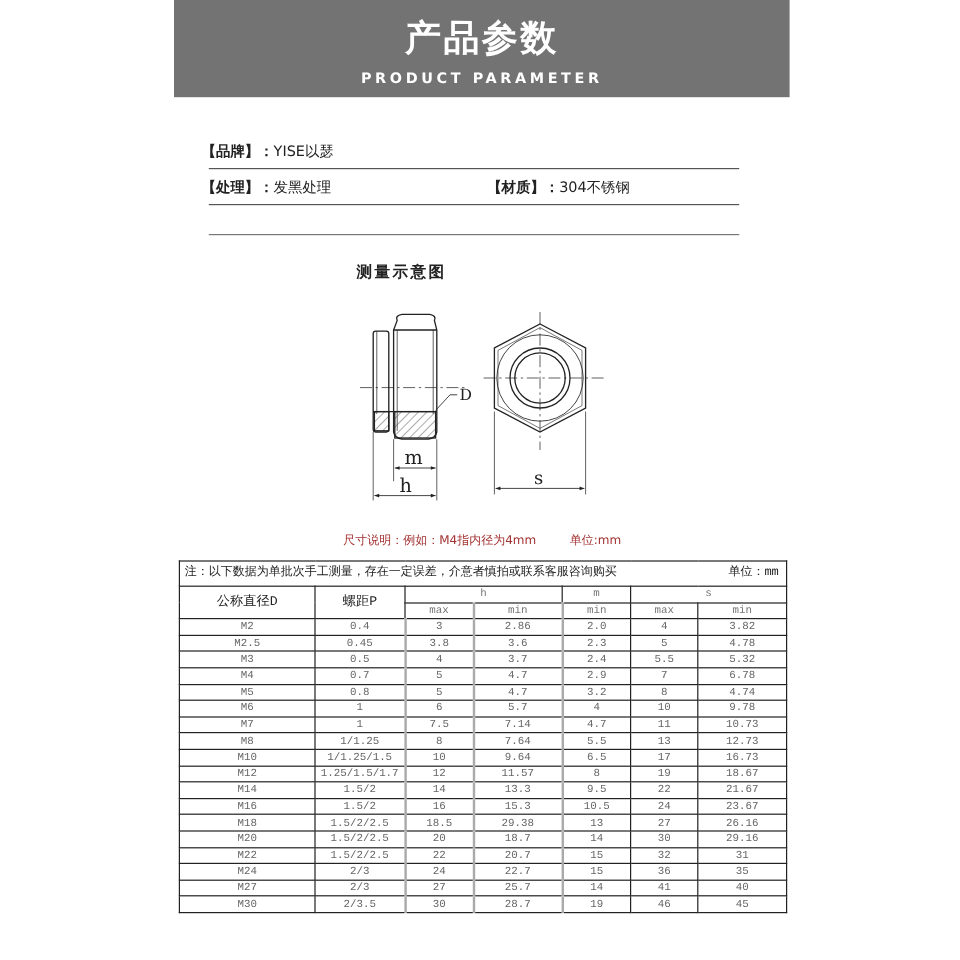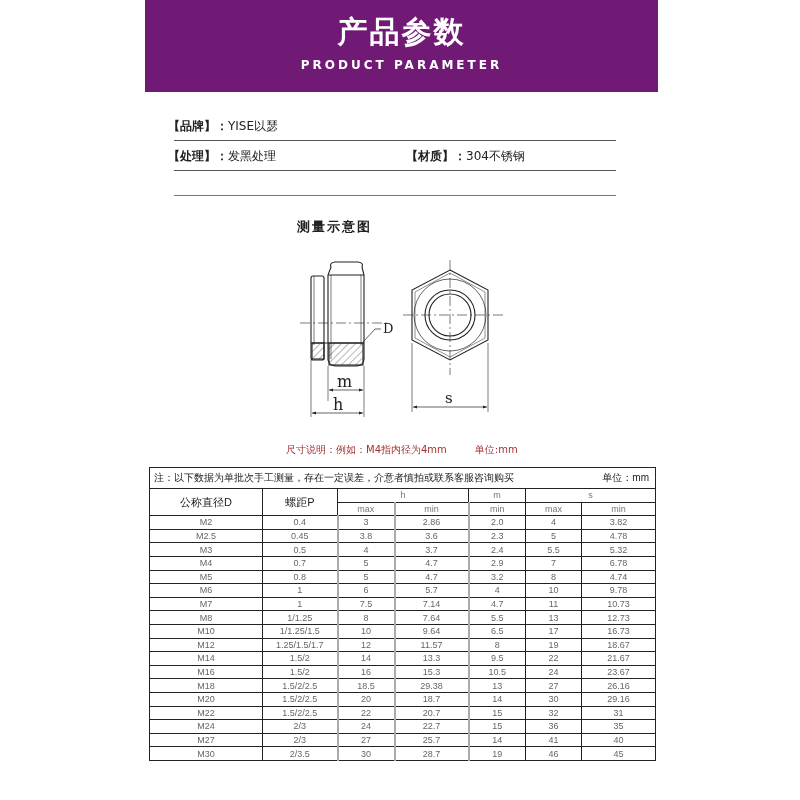--- a/index.html
+++ b/index.html
@@ -6,8 +6,8 @@
   body { width: 800px; height: 800px; position: relative; overflow: hidden;
          font-family: "DejaVu Sans", "Liberation Sans", sans-serif; color: #222; }
 
-  .banner { position: absolute; left: 145px; top: 0; width: 513px; height: 92px;
-            background: #701a75; color: #fff; text-align: center; }
+  .banner { position: absolute; left: 145px; top: 0; width: 513px; height: 81px;
+            background: #737373; color: #fff; text-align: center; }
   .banner .title { position: absolute; left: 0; right: 0; top: 12px;
                    font-size: 30px; font-weight: bold; letter-spacing: 2px; }
   .banner .subtitle { position: absolute; left: 0; right: 0; top: 58px;

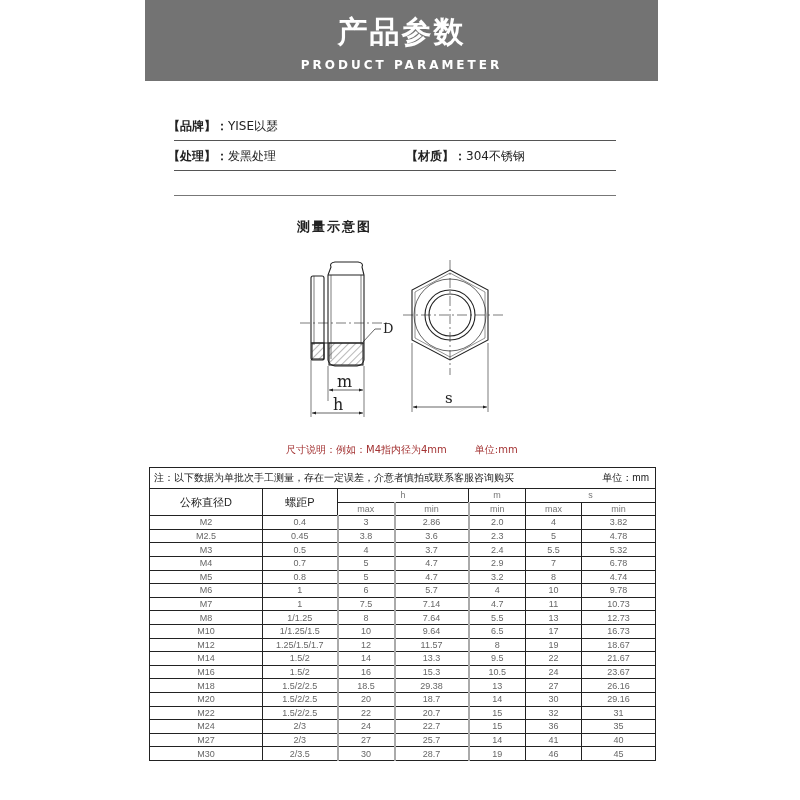--- a/index.html
+++ b/index.html
@@ -32,7 +32,7 @@
 
   table.spec { position: absolute; left: 149px; top: 467px; width: 506px;
                border-collapse: collapse; font-size: 9px; color: #666; table-layout: fixed;
-               font-family: Liberation Sans, sans-serif; }
+               font-family: Liberation Mono, monospace; }
   table.spec td, table.spec th { border: 1px solid #222; text-align: center; padding: 0; height: 12.6px; line-height: 12px; font-weight: normal; }
   table.spec .notecell { text-align: left; color: #222; font-size: 10px; height: 20px; padding-left: 4px; position: relative; }
   table.spec .notecell .u { position: absolute; right: 6px; top: 4px; margin-left: 24px; }

